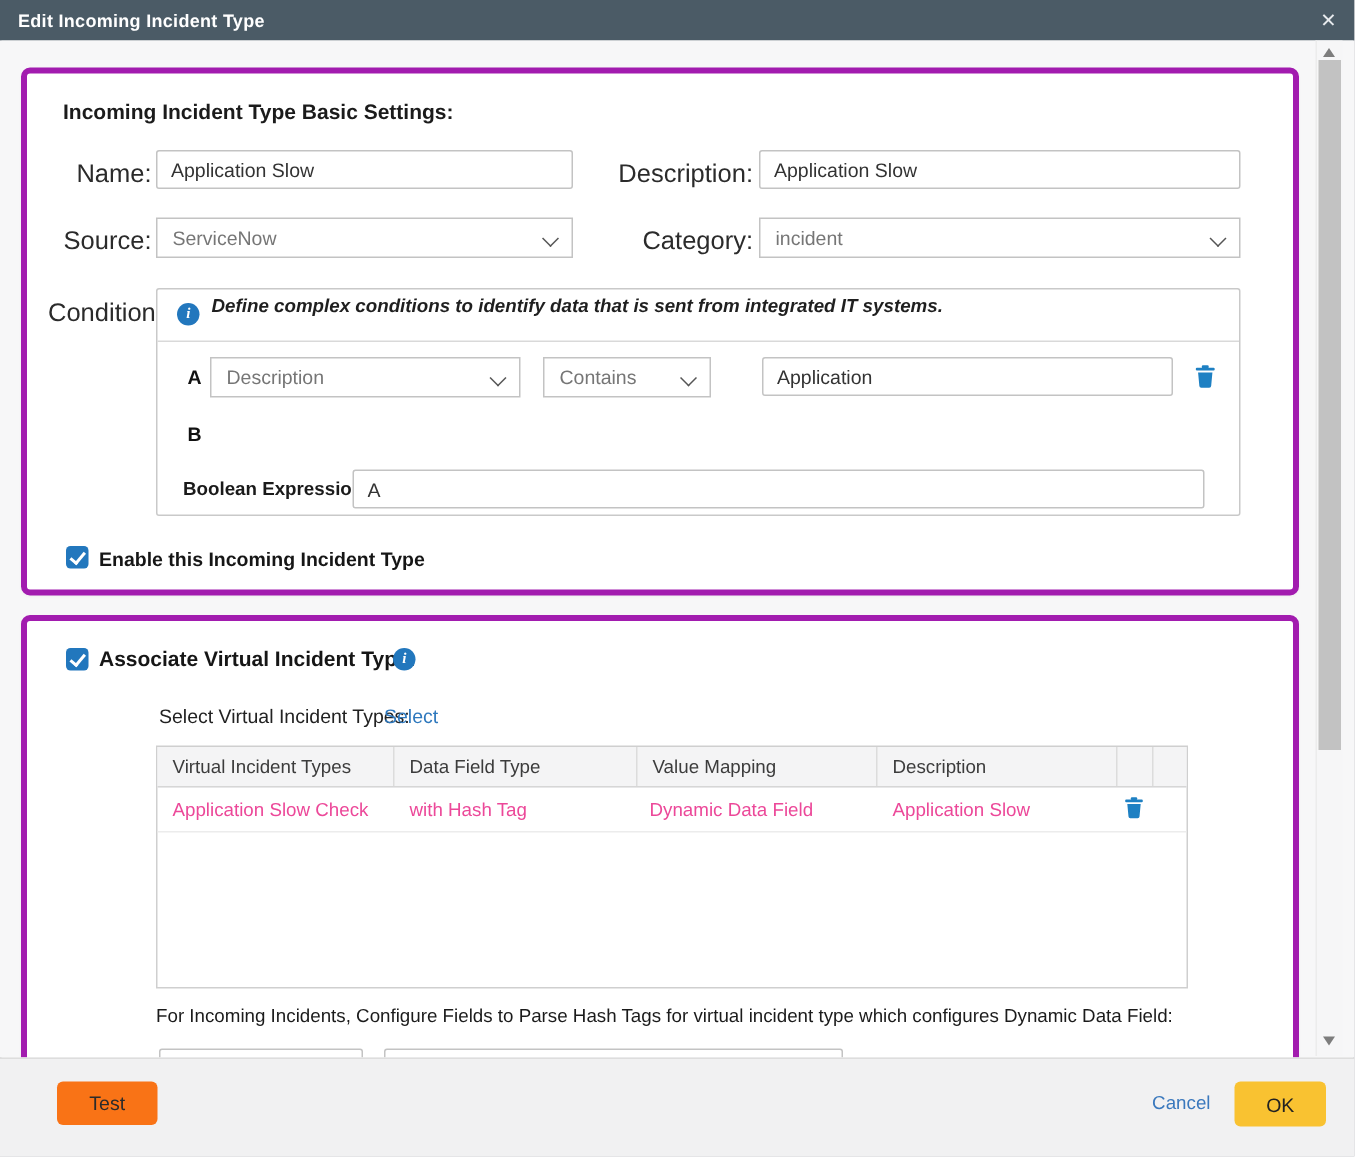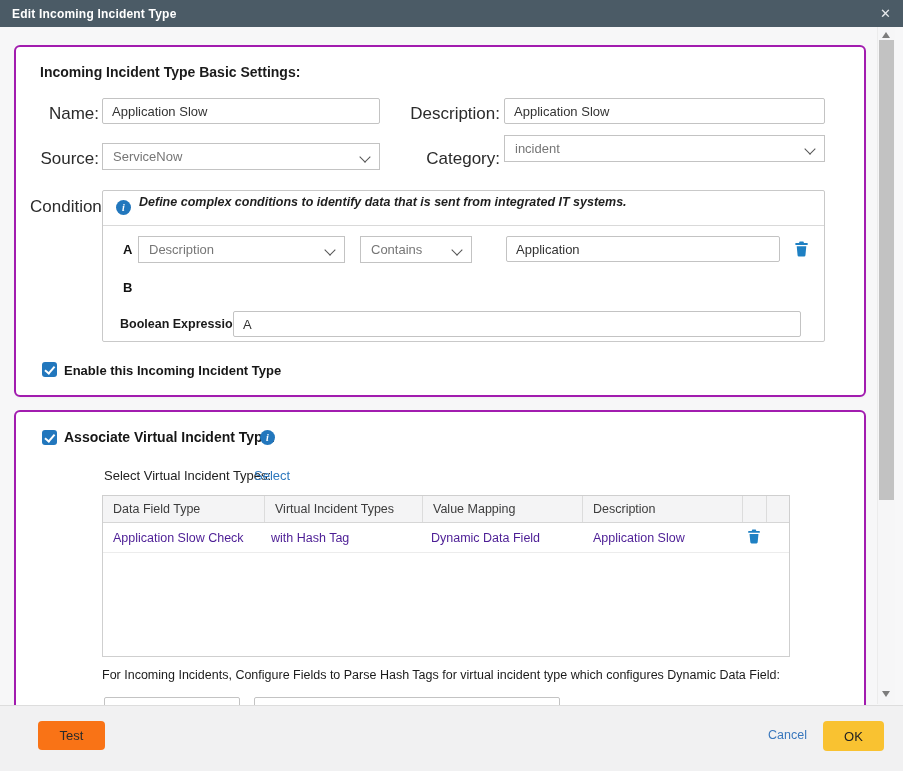--- a/index.html
+++ b/index.html
@@ -16,7 +16,7 @@
   .hdr-close{margin-left:auto;color:#e8ebee;font-size:13px;cursor:pointer;line-height:1;}
   
   .body{position:absolute;left:0;top:27px;right:0;bottom:66px;background:#f7f7f8;overflow:hidden;}
-  .card{position:absolute;left:14px;width:852px;background:#fff;border:2px solid #a21caf;
+  .card{position:absolute;left:14px;width:852px;background:#fff;border:4px solid #a21caf;
         border-radius:6px;box-sizing:border-box;box-shadow:0 1px 2px rgba(0,0,0,.03);}
   .card1{top:18px;height:352px;}
   .card2{top:383px;height:330px;}

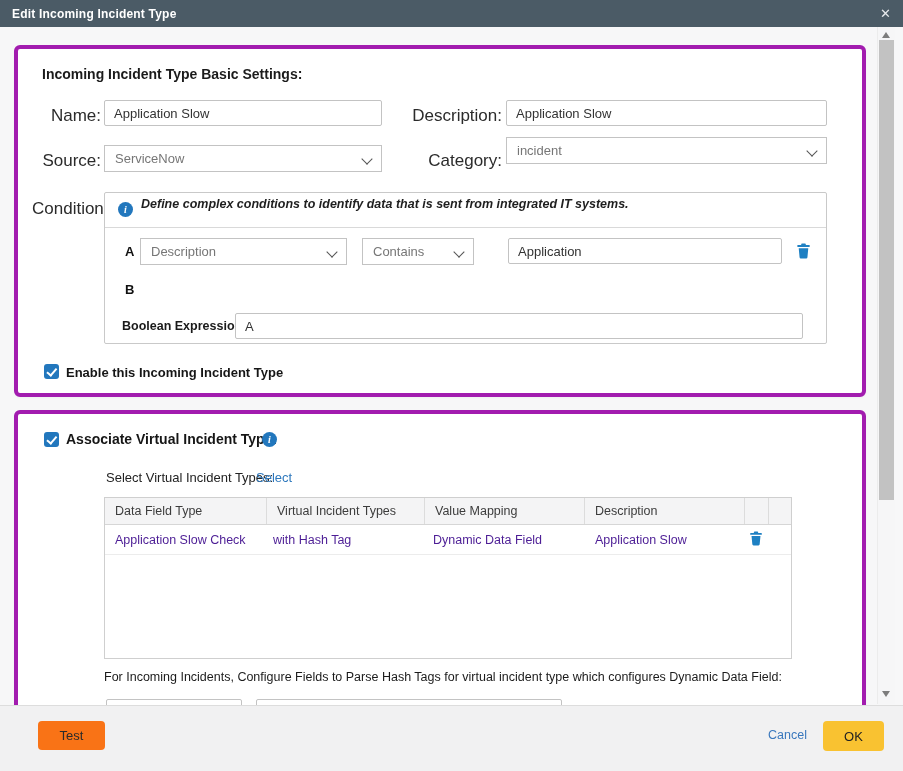--- a/index.html
+++ b/index.html
@@ -104,7 +104,7 @@
       </div>
 
       <div class="lbl" style="left:350px;top:102px;width:134px;">Category:</div>
-      <div class="sel" style="left:488px;top:88px;width:321px;">
+      <div class="sel" style="left:488px;top:96px;width:321px;">
         <span>incident</span>
         <span class="chev"></span>
       </div>

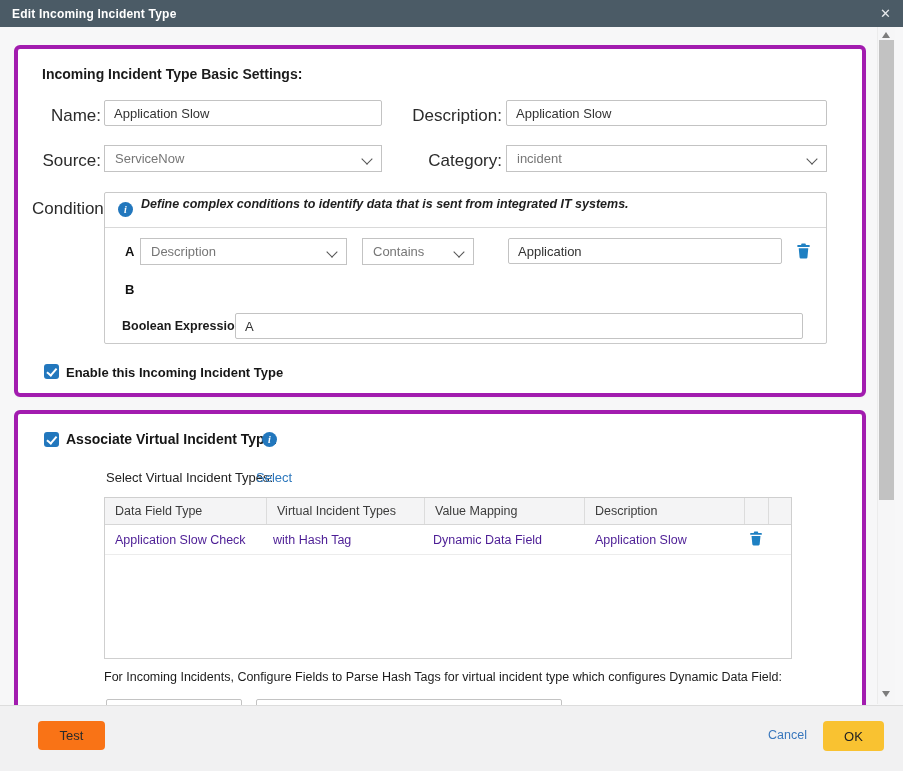--- a/index.html
+++ b/index.html
@@ -155,8 +155,8 @@
 
       <div class="vtable">
         <div class="vt-head">
+          <div class="c c0">Virtual Incident Types</div>
           <div class="c c1">Data Field Type</div>
-          <div class="c c0">Virtual Incident Types</div>
           <div class="c c2">Value Mapping</div>
           <div class="c c3">Description</div>
           <div class="c c4"></div>

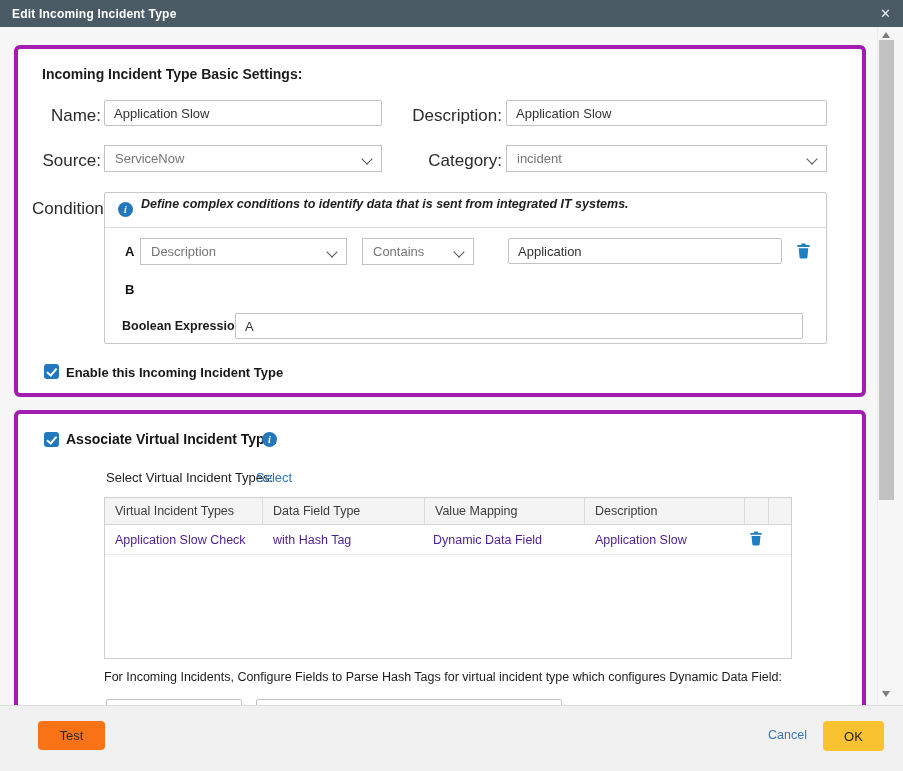--- a/index.html
+++ b/index.html
@@ -56,7 +56,7 @@
   .vt-head .c{box-sizing:border-box;border-right:1px solid #dcdcdc;font-size:12.5px;color:#3c3c3c;
               padding:6px 0 0 10px;overflow:hidden;white-space:nowrap;}
   .vt-row{display:flex;height:30px;border-bottom:1px solid #ececec;box-sizing:border-box;}
-  .vt-row .c{box-sizing:border-box;font-size:12.5px;color:#4c1d95;padding:8px 0 0 10px;
+  .vt-row .c{box-sizing:border-box;font-size:12.5px;color:#ec4899;padding:8px 0 0 10px;
              overflow:hidden;white-space:nowrap;}
   .c0{width:158px;}.c1{width:162px;}.c2{width:160px;}.c3{width:160px;}.c4{width:24px;}.c5{width:22px;border-right:none!important;}
   .vt-row .c4{padding:6px 0 0 3px;}

